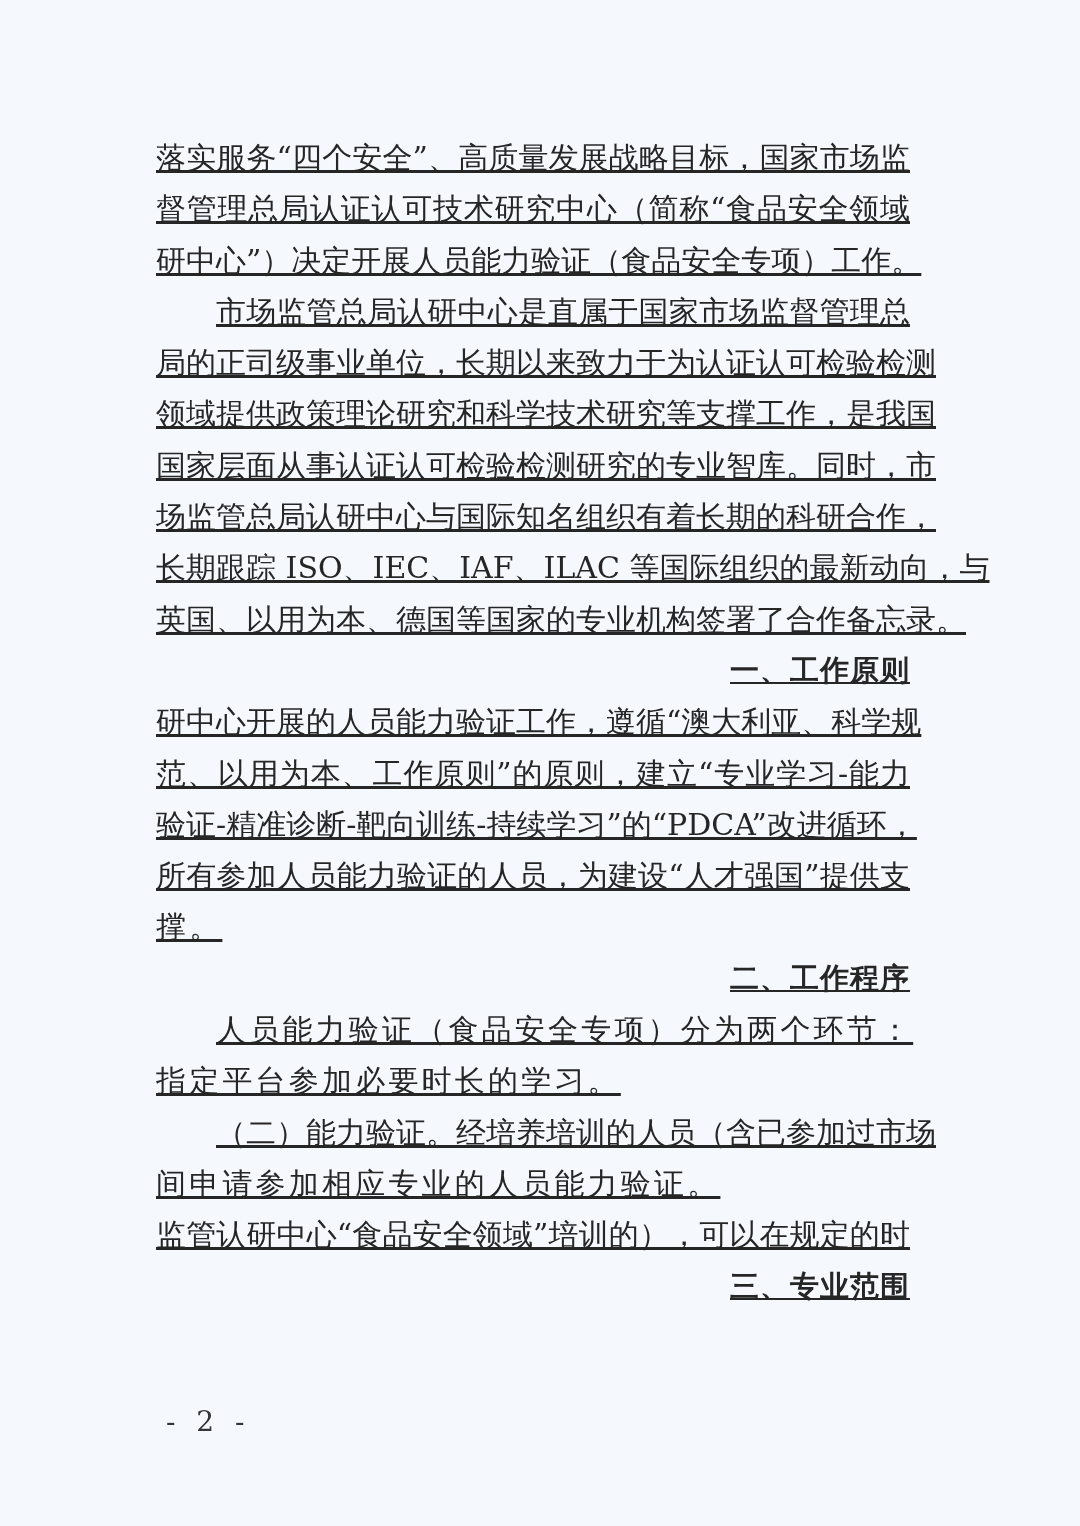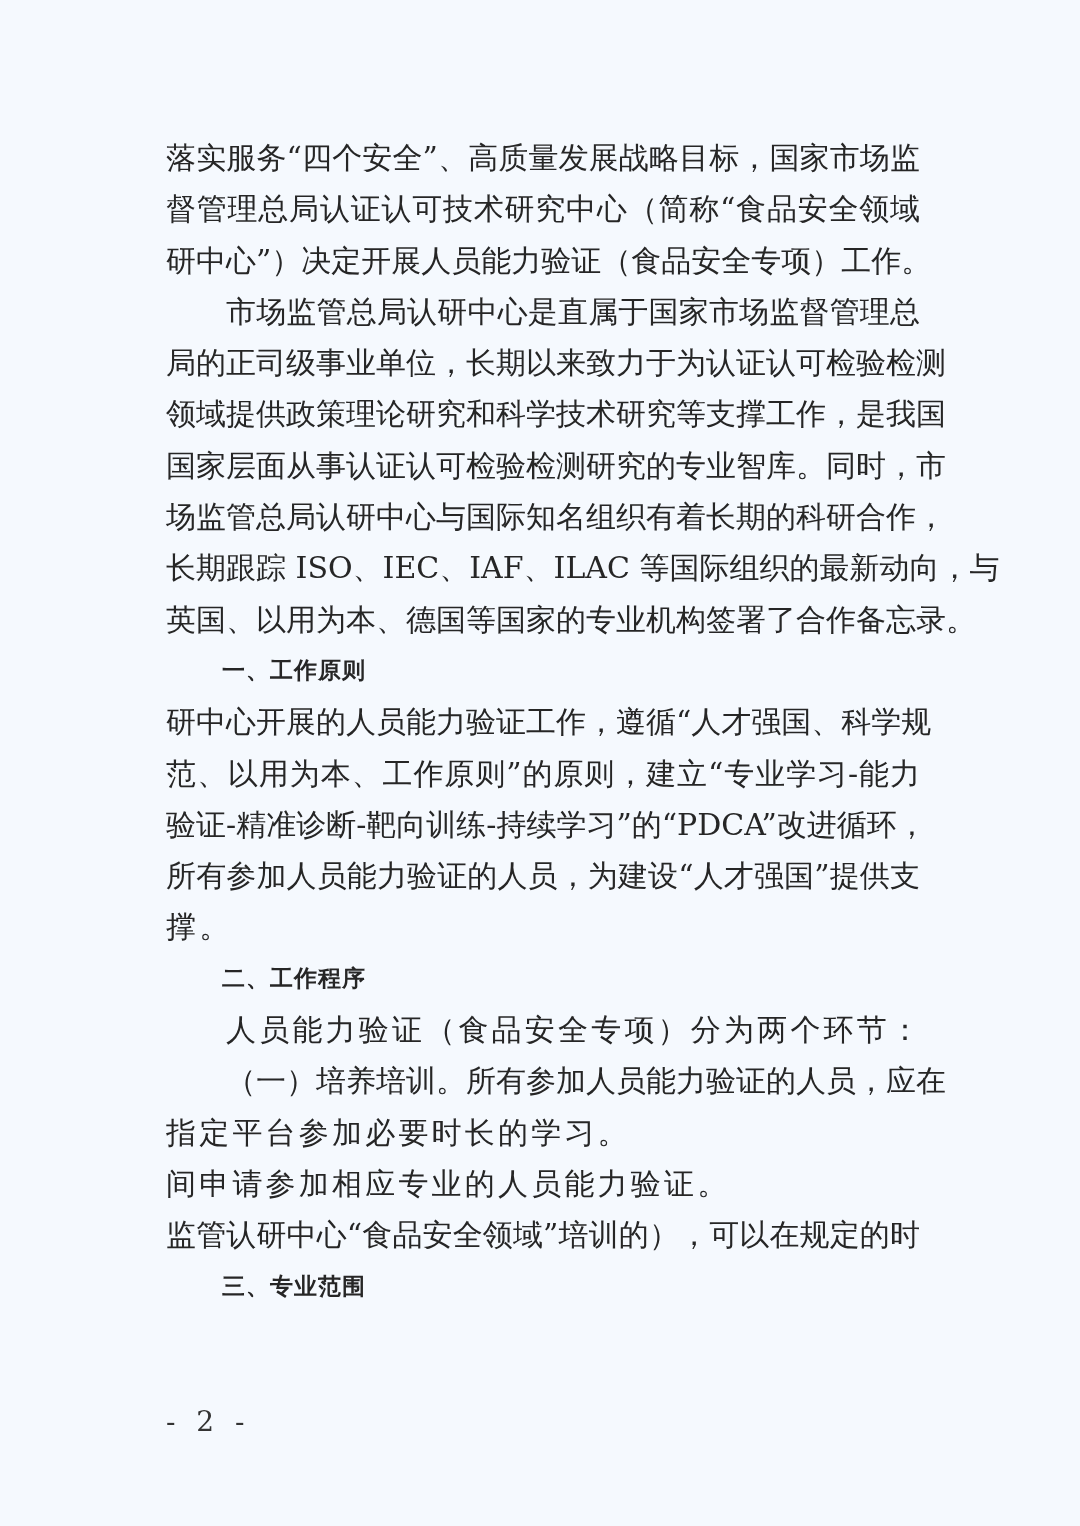--- a/index.html
+++ b/index.html
@@ -25,9 +25,10 @@
     }
     .content {
       position: absolute;
-      left: 166px;
+      left: 156px;
       top: 132px;
       width: 754px;
+      text-decoration: underline;
     }
     .line {
       height: 51.3px;

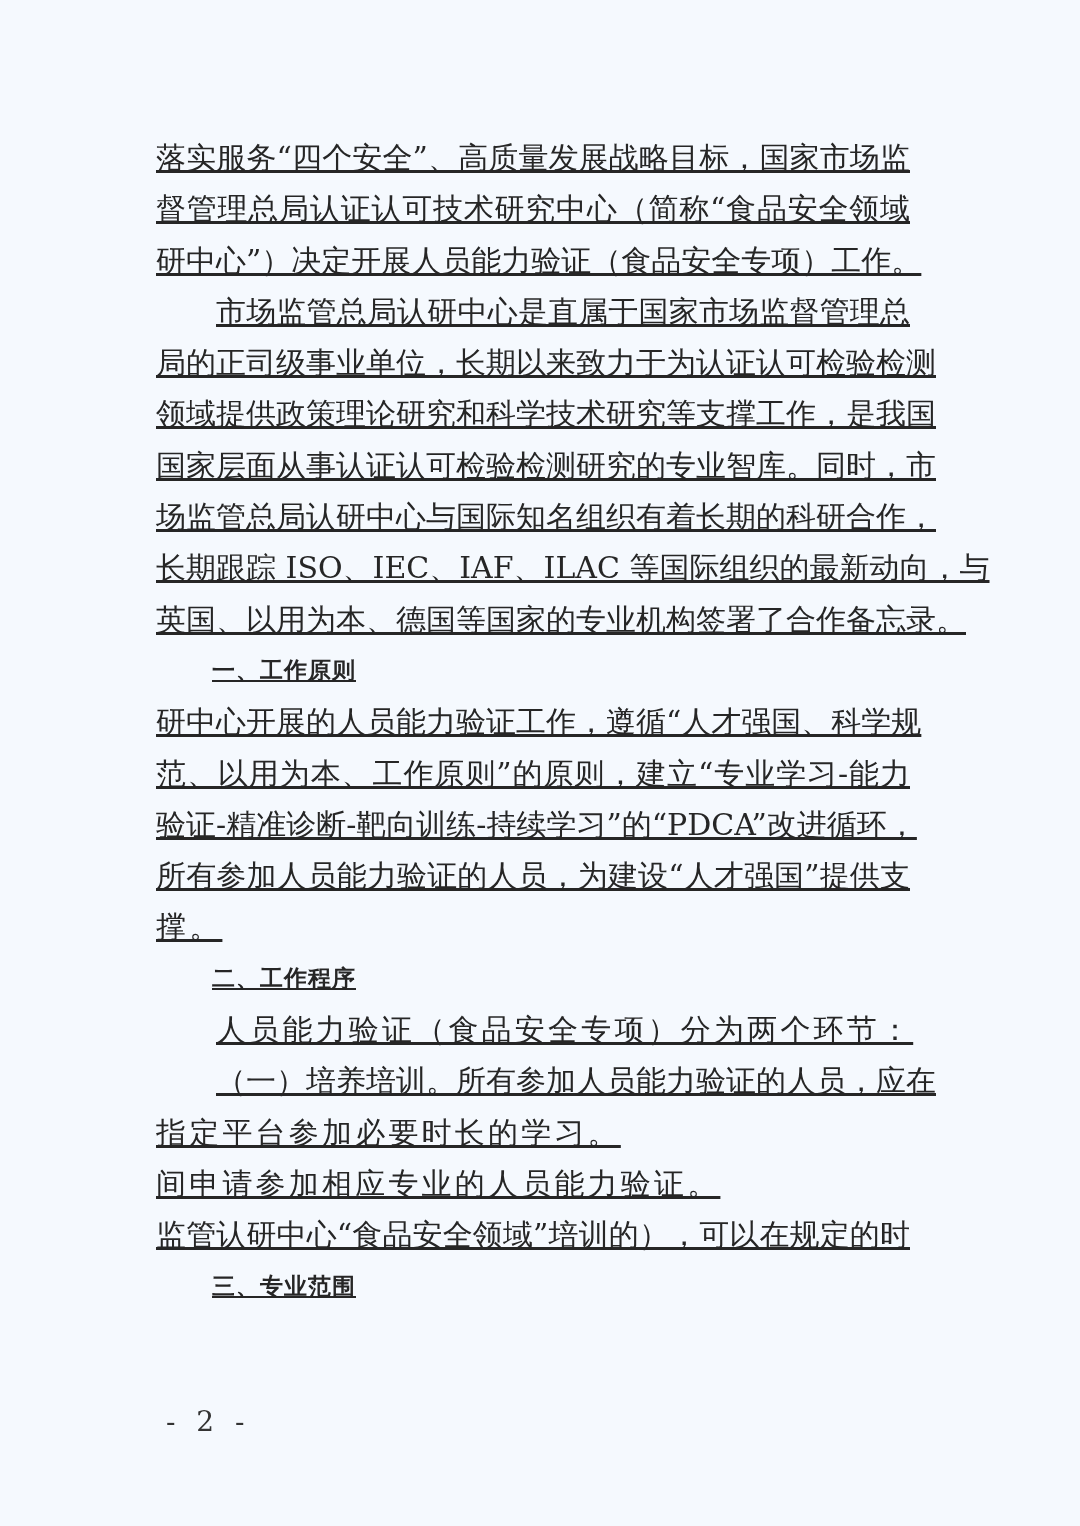--- a/index.html
+++ b/index.html
@@ -48,9 +48,10 @@
     .heading {
       font-family: "DejaVu Sans", "Liberation Sans", sans-serif;
       font-weight: bold;
-      font-size: 23px;
+      font-size: 29px;
       padding-left: 56px;
       letter-spacing: 1px;
+      text-align: right;
     }
     .page-number {
       position: absolute;

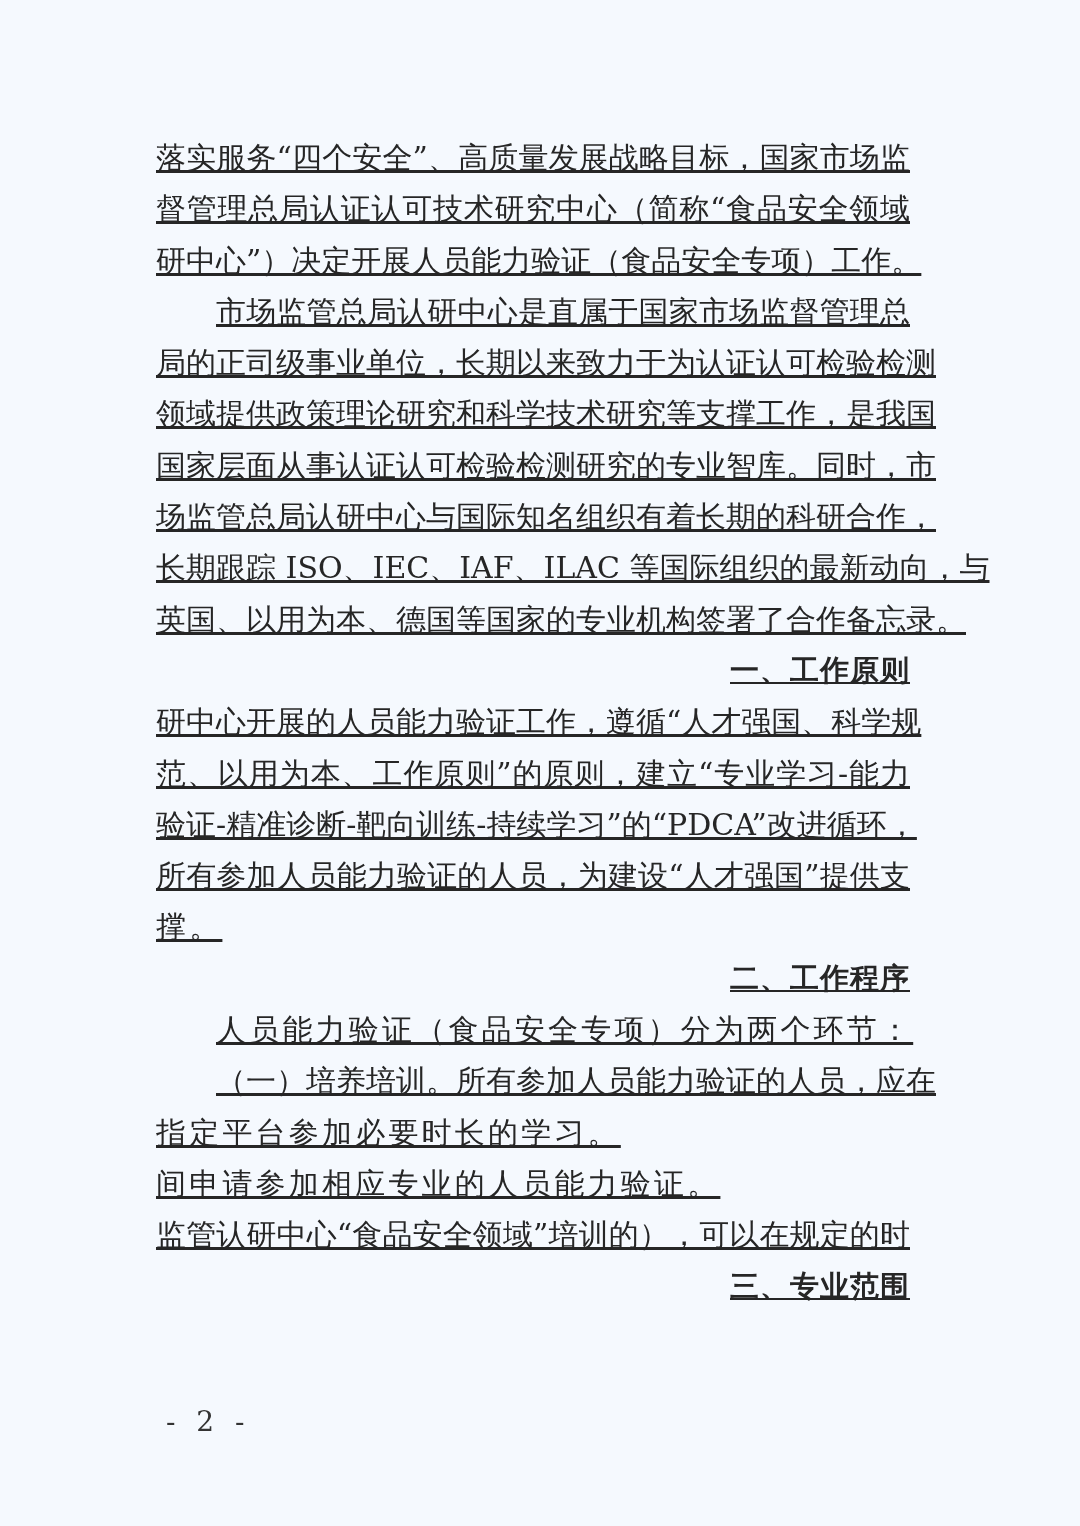--- a/index.html
+++ b/index.html
@@ -79,7 +79,7 @@
     <div class="line justify">长期跟踪 ISO、IEC、IAF、ILAC 等国际组织的最新动向，与</div>
     <div class="line justify">英国、以用为本、德国等国家的专业机构签署了合作备忘录。</div>
     <div class="line heading">一、工作原则</div>
-    <div class="line justify">研中心开展的人员能力验证工作，遵循“人才强国、科学规</div>
+    <div class="line justify">研中心开展的人员能力验证工作，遵循“澳大利亚、科学规</div>
     <div class="line justify">范、以用为本、工作原则”的原则，建立“专业学习-能力</div>
     <div class="line justify">验证-精准诊断-靶向训练-持续学习”的“PDCA”改进循环，</div>
     <div class="line justify">所有参加人员能力验证的人员，为建设“人才强国”提供支</div>

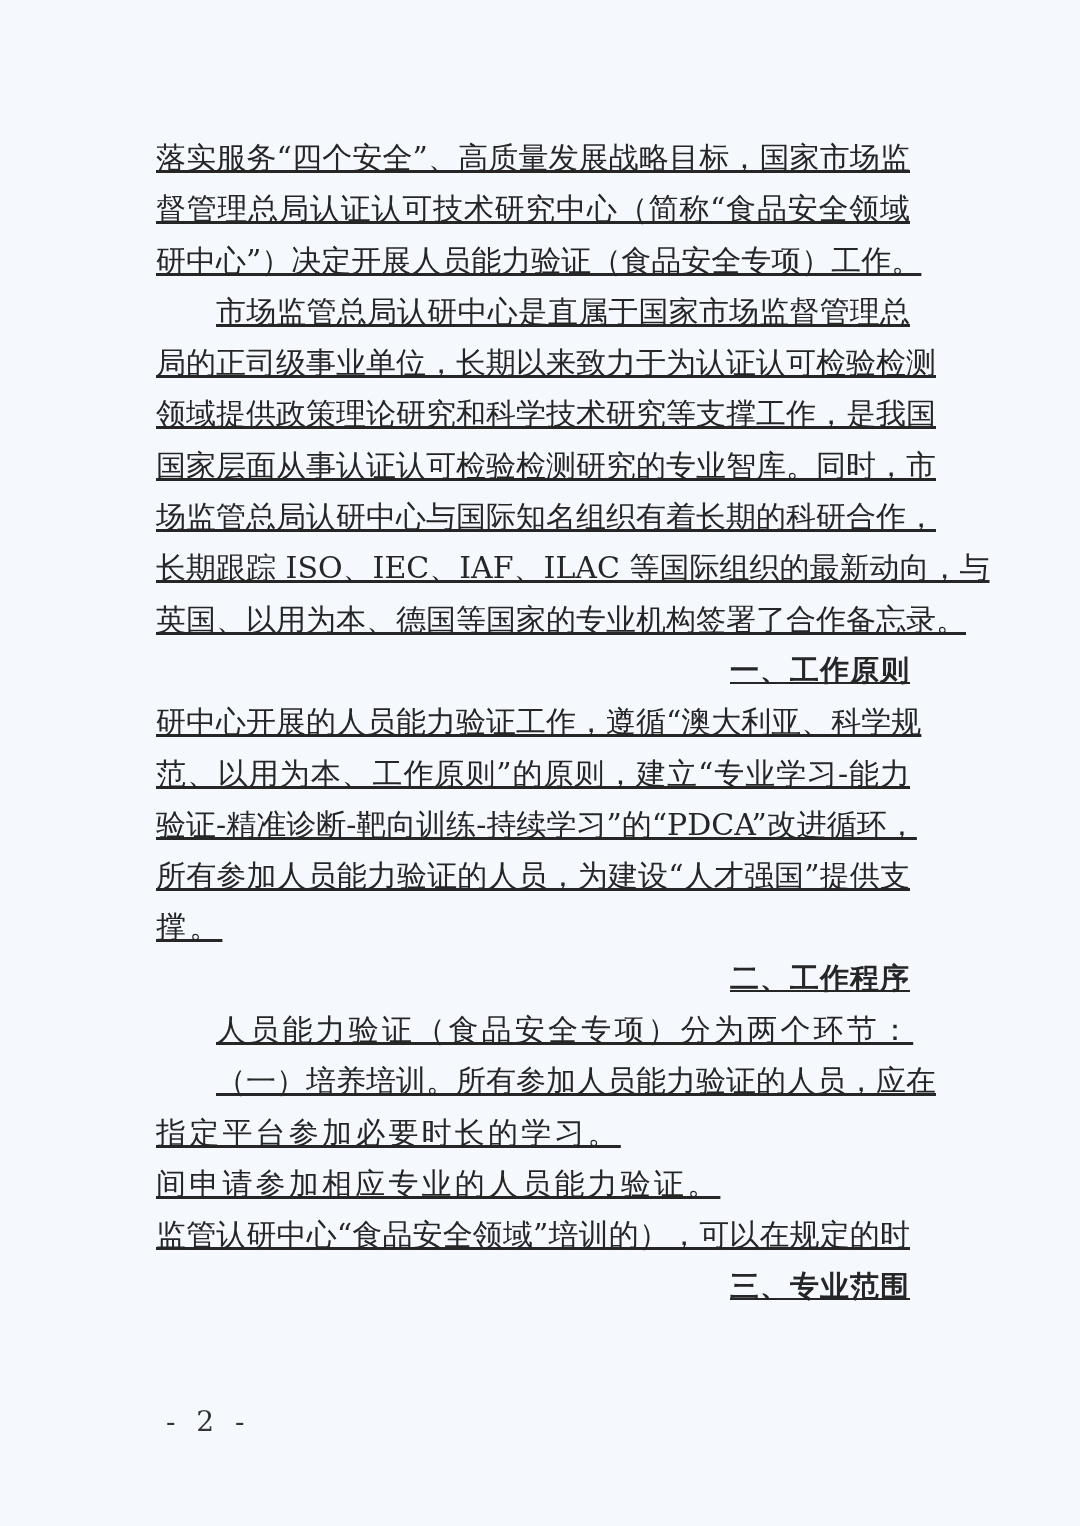--- a/index.html
+++ b/index.html
@@ -86,7 +86,6 @@
     <div class="line">撑。</div>
     <div class="line heading">二、工作程序</div>
     <div class="line indent">人员能力验证（食品安全专项）分为两个环节：</div>
-    <div class="line justify indent">（一）培养培训。所有参加人员能力验证的人员，应在</div>
     <div class="line">指定平台参加必要时长的学习。</div>
     <div class="line">间申请参加相应专业的人员能力验证。</div>
     <div class="line justify">监管认研中心“食品安全领域”培训的），可以在规定的时</div>

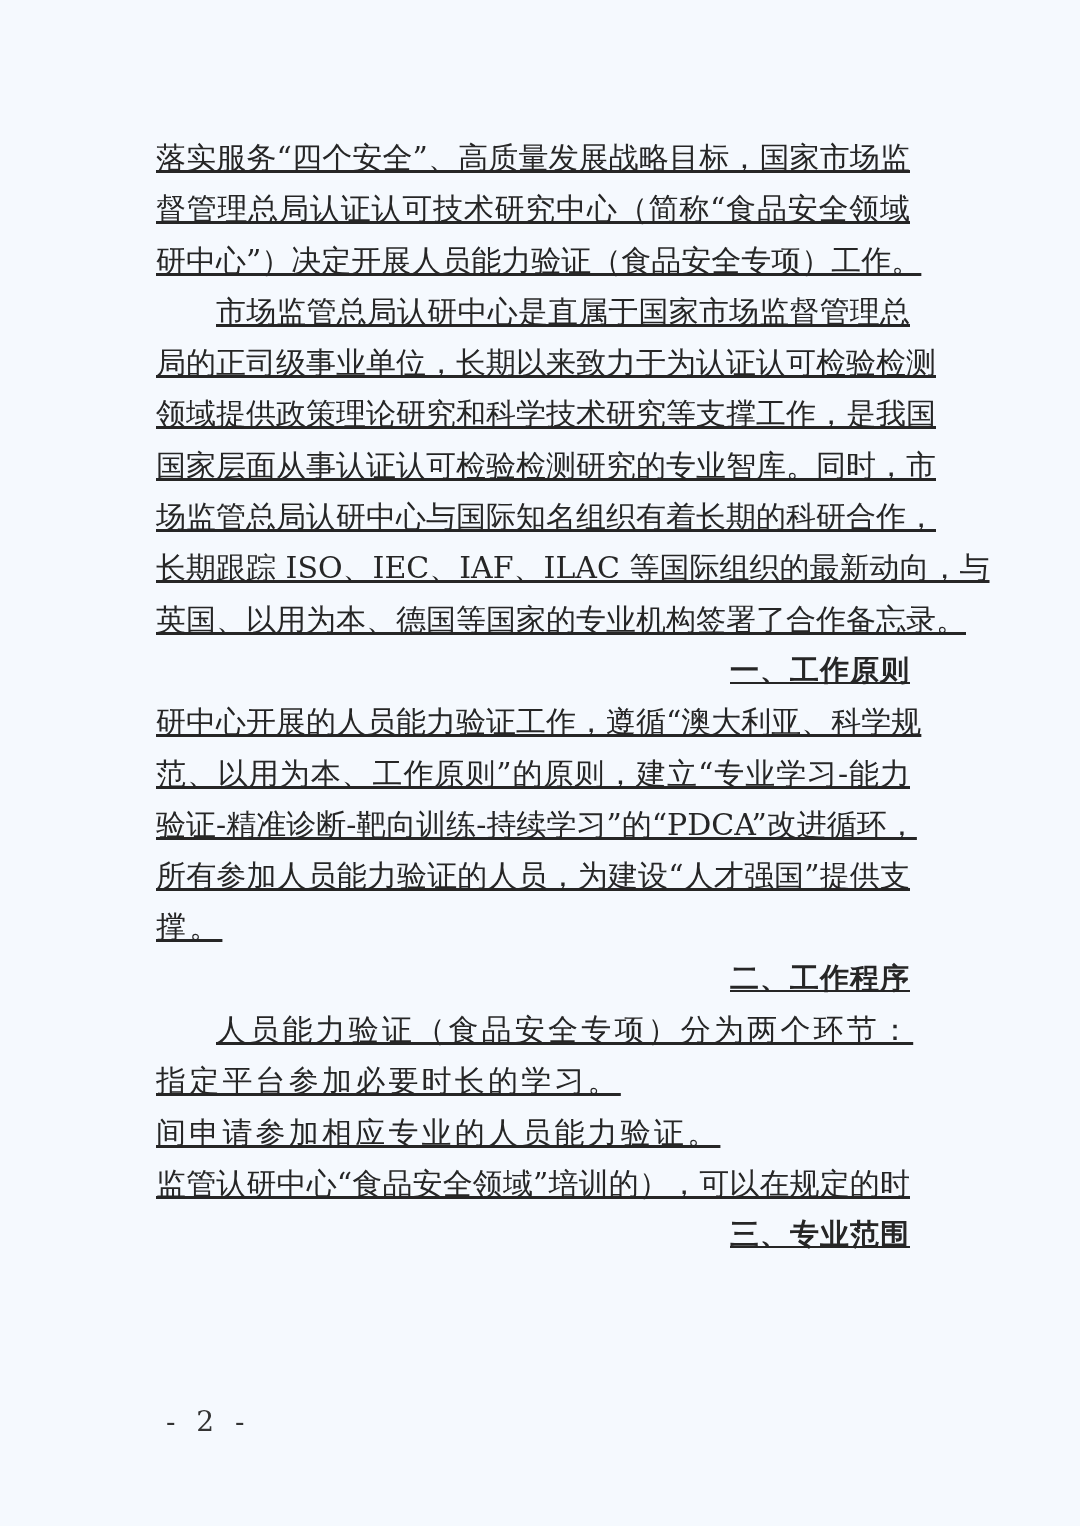--- a/index.html
+++ b/index.html
@@ -87,6 +87,7 @@
     <div class="line heading">二、工作程序</div>
     <div class="line indent">人员能力验证（食品安全专项）分为两个环节：</div>
     <div class="line">指定平台参加必要时长的学习。</div>
+    <div class="line justify indent">（二）能力验证。经培养培训的人员（含已参加过市场</div>
     <div class="line">间申请参加相应专业的人员能力验证。</div>
     <div class="line justify">监管认研中心“食品安全领域”培训的），可以在规定的时</div>
     <div class="line heading">三、专业范围</div>

